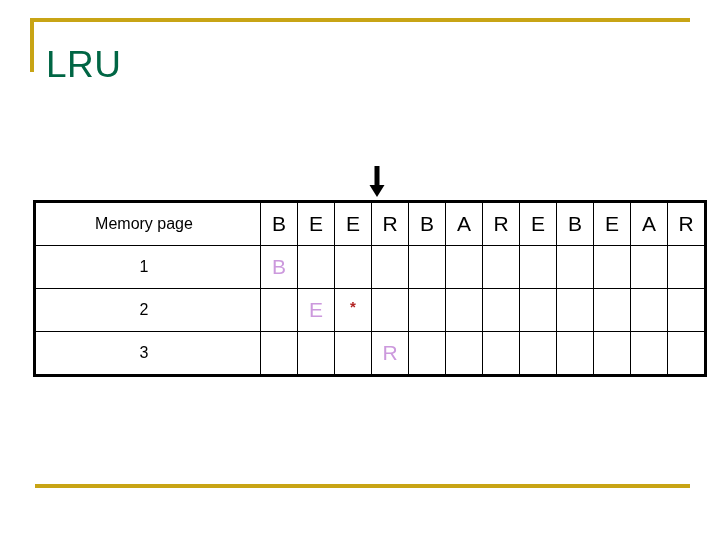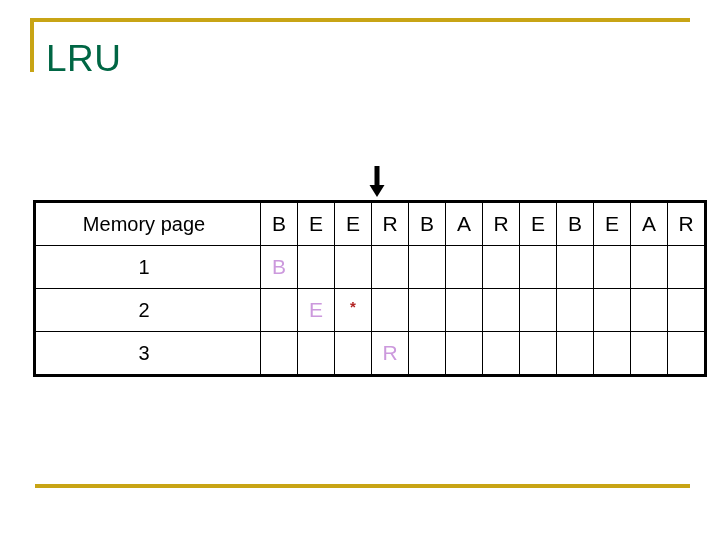--- a/index.html
+++ b/index.html
@@ -46,7 +46,7 @@
   .slide-title {
     position: absolute;
     left: 46px;
-    top: 36px;
+    top: 42px;
     font-size: 37px;
     line-height: 46px;
     color: #006644;

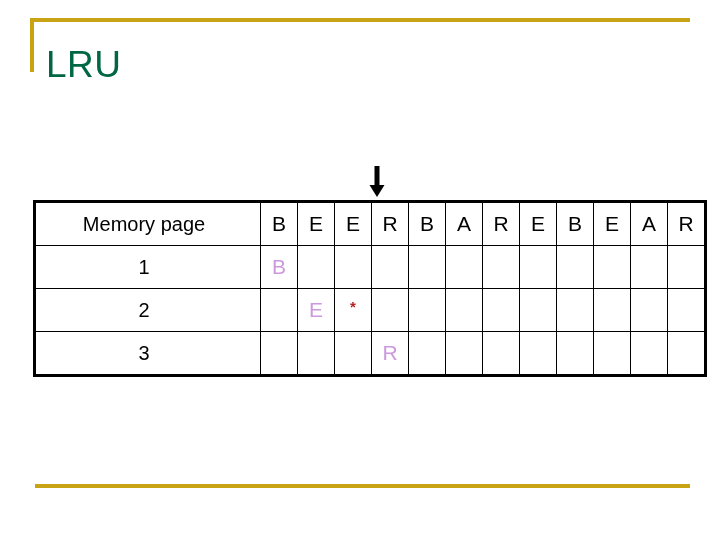--- a/index.html
+++ b/index.html
@@ -88,7 +88,7 @@
 
   td.label-col {
     width: 216px;
-    font-size: 20px;
+    font-size: 16px;
     padding-right: 8px;
   }
   td.seq-col {

